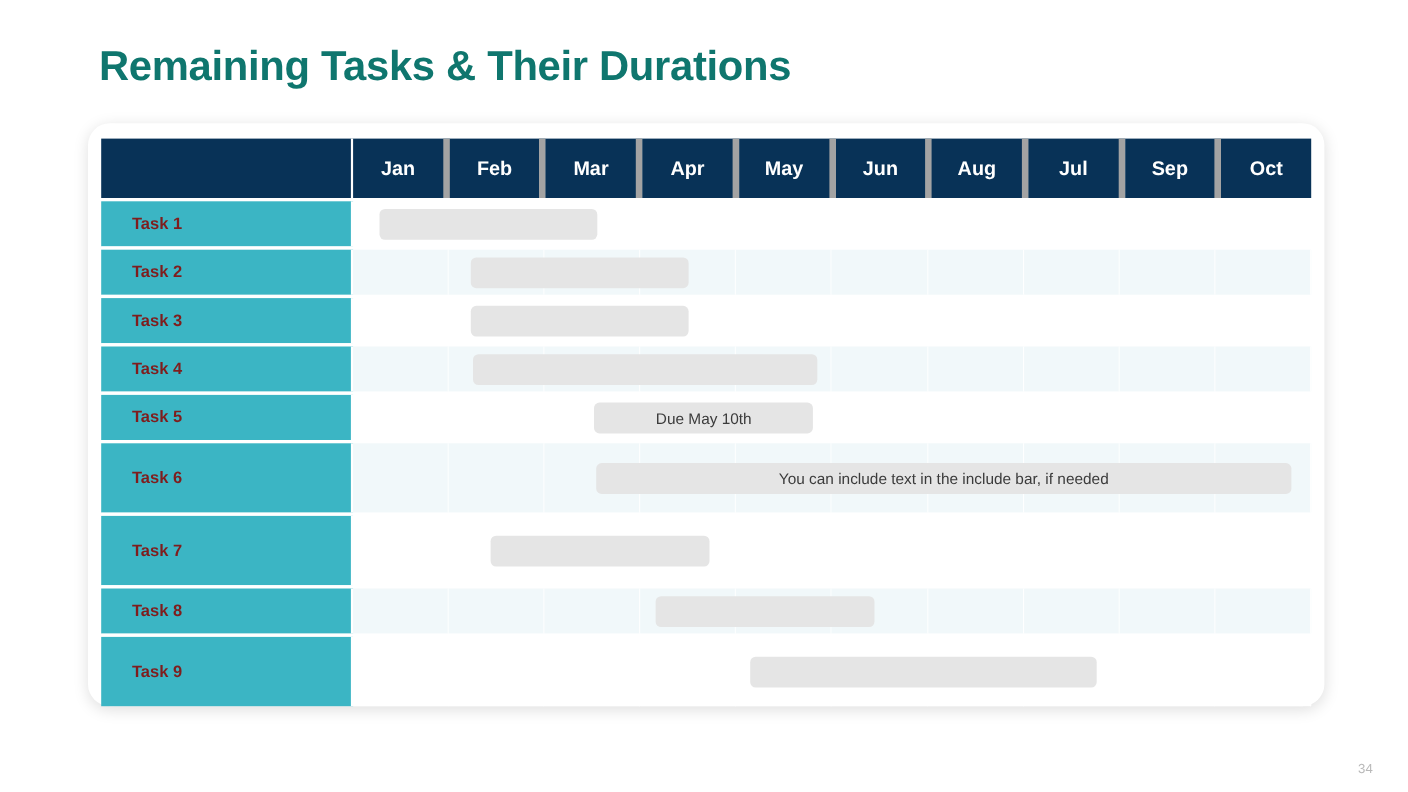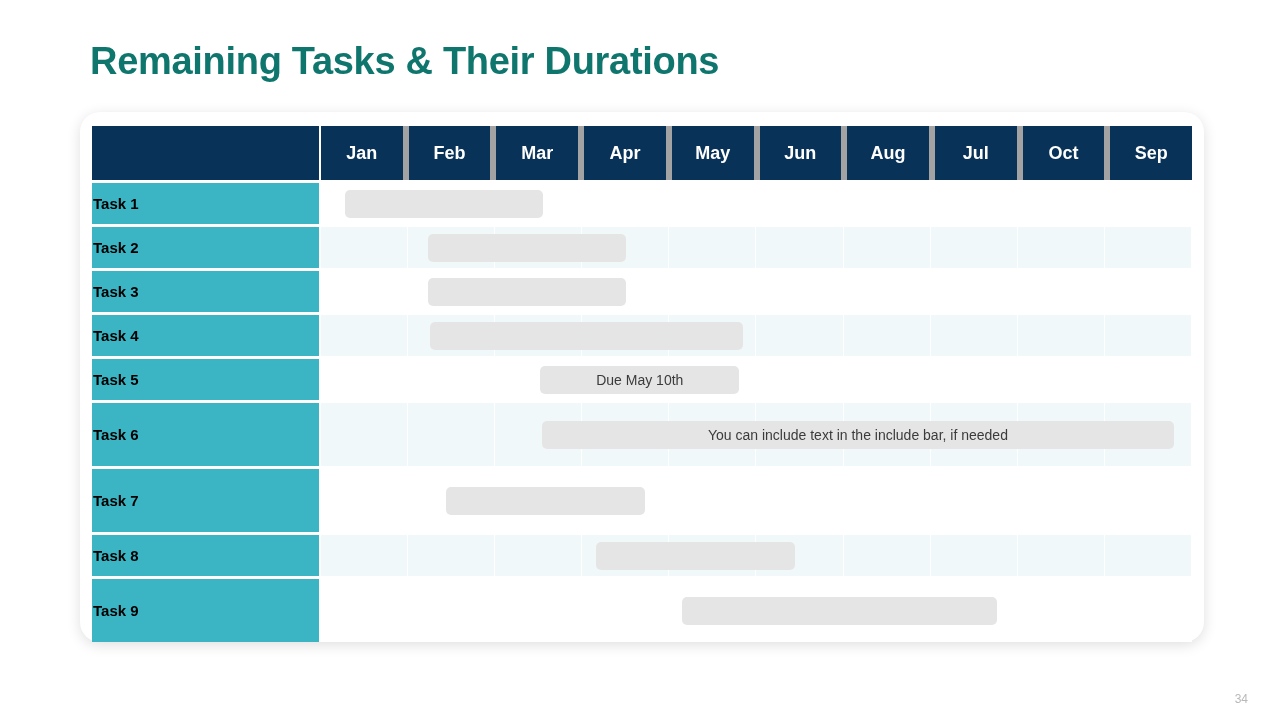--- a/index.html
+++ b/index.html
@@ -158,8 +158,8 @@
             <div class="header-month">Jun</div>
             <div class="header-month">Aug</div>
             <div class="header-month">Jul</div>
+            <div class="header-month">Sep</div>
             <div class="header-month">Oct</div>
-            <div class="header-month">Sep</div>
           </div>
       </div>
 

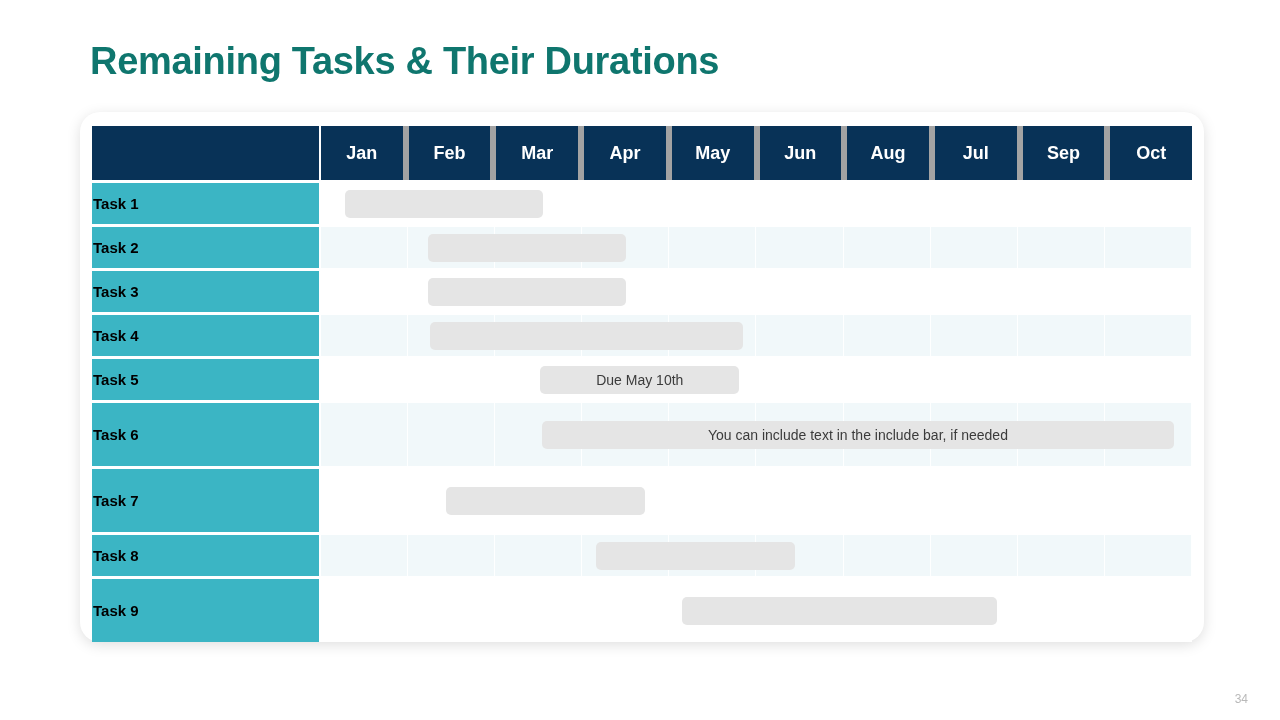--- a/index.html
+++ b/index.html
@@ -86,12 +86,12 @@
     width: 229px;
     flex: 0 0 229px;
     background: #3bb5c4;
-    color: #000000;
+    color: #7f1d1d;
     font-size: 15px;
     font-weight: bold;
     display: flex;
     align-items: center;
-    padding-left: 1px;
+    padding-left: 28px;
     box-sizing: border-box;
     border-right: 2px solid #ffffff;
   }

